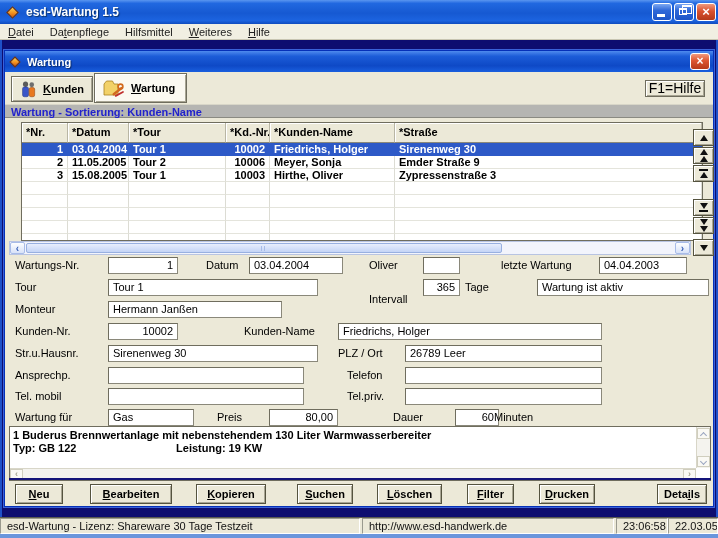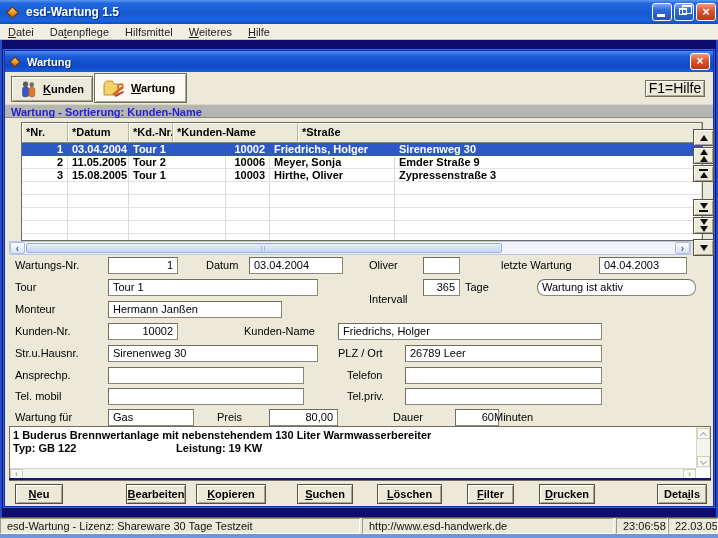--- a/index.html
+++ b/index.html
@@ -196,6 +196,7 @@
       <div class="trow thead">
         <div class="th c-nr">*Nr.</div>
         <div class="th c-datum">*Datum</div>
+        <div class="th c-tour">*Tour</div>
         <div class="th c-kdnr">*Kd.-Nr.</div>
         <div class="th c-name">*Kunden-Name</div>
         <div class="th c-str">*Straße</div>

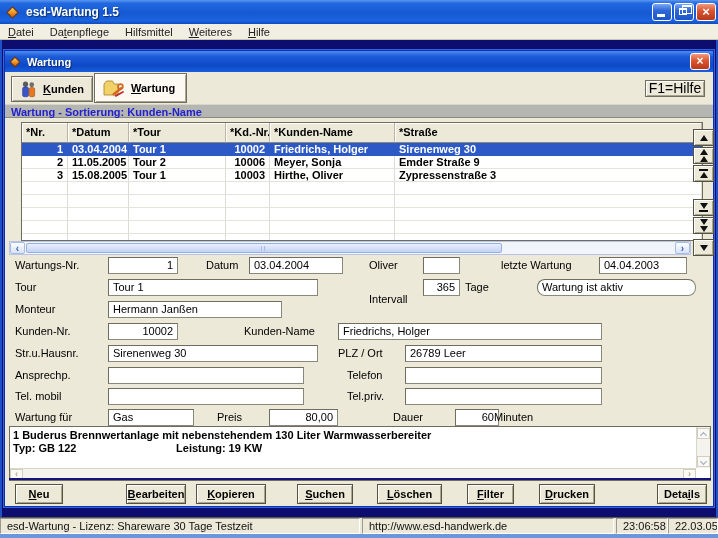--- a/index.html
+++ b/index.html
@@ -310,7 +310,7 @@
     <div class="lbl" style="left:364px; top:228px;margin-top:12px;">Intervall</div>
     <div class="field num" style="left:418px; top:228px; width:37px;">365</div>
     <div class="lbl" style="left:460px; top:228px;">Tage</div>
-    <div class="field" style="left:532px; top:228px; width:159px;border-radius:8px;">Wartung ist aktiv</div>
+    <div class="field" style="left:532px; top:228px; width:172px;">Wartung ist aktiv</div>
 
     <div class="lbl" style="left:10px; top:250px;">Monteur</div>
     <div class="field" style="left:103px; top:250px; width:174px;">Hermann Janßen</div>

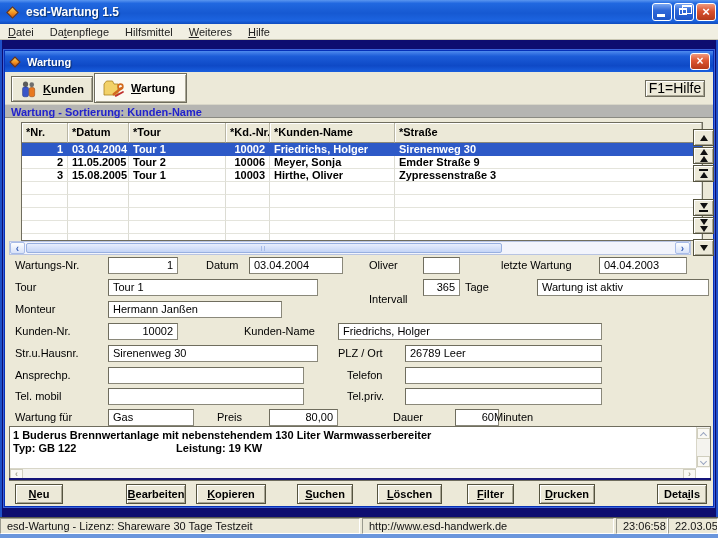--- a/index.html
+++ b/index.html
@@ -368,7 +368,7 @@
     <div class="divider"></div>
 
     <div class="btn" style="left:10px;  width:48px;"><u>N</u>eu</div>
-    <div class="btn" style="left:85px;  width:60px;margin-left:36px;"><u>B</u>earbeiten</div>
+    <div class="btn" style="left:85px;  width:82px;"><u>B</u>earbeiten</div>
     <div class="btn" style="left:191px; width:70px;"><u>K</u>opieren</div>
     <div class="btn" style="left:292px; width:56px;"><u>S</u>uchen</div>
     <div class="btn" style="left:372px; width:65px;"><u>L</u>öschen</div>

